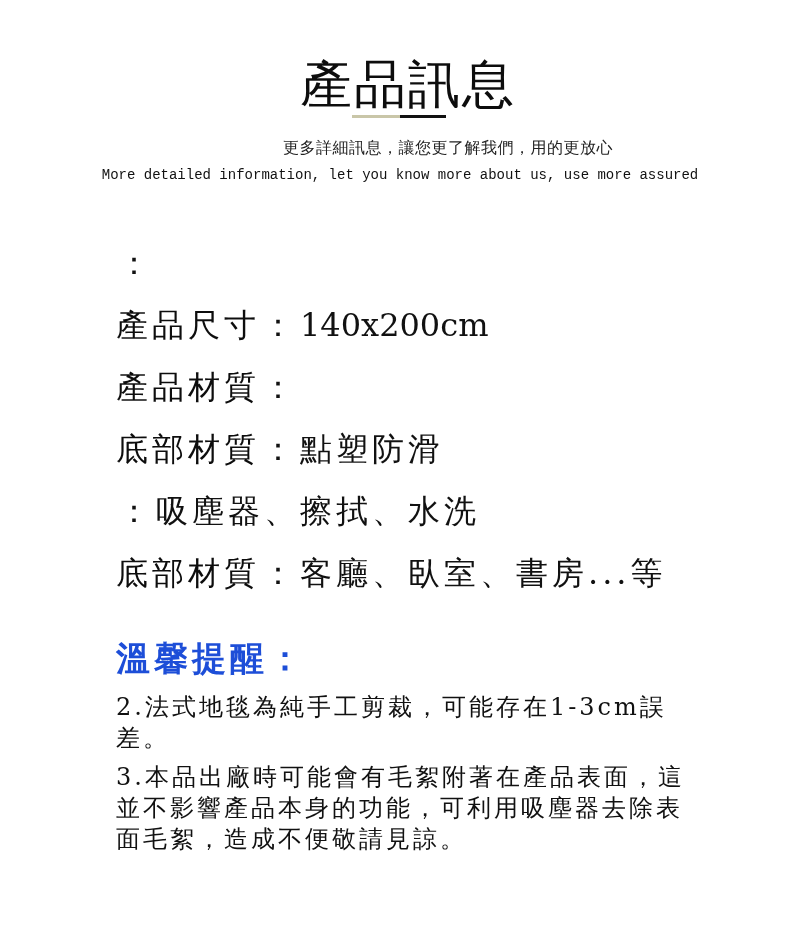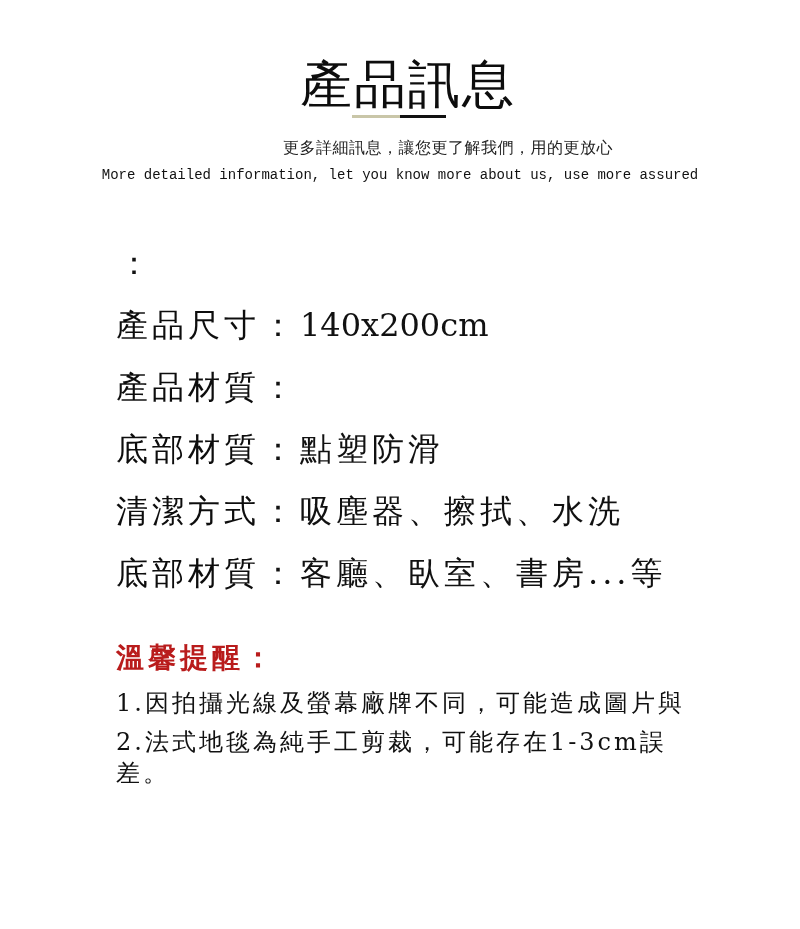--- a/index.html
+++ b/index.html
@@ -155,7 +155,6 @@
     <span class="spec-value">點塑防滑</span>
   </div>
   <div class="spec-row">
-    <span class="spec-label">清潔方式</span>
     <span class="spec-sep">：</span>
     <span class="spec-value">吸塵器、擦拭、水洗</span>
   </div>

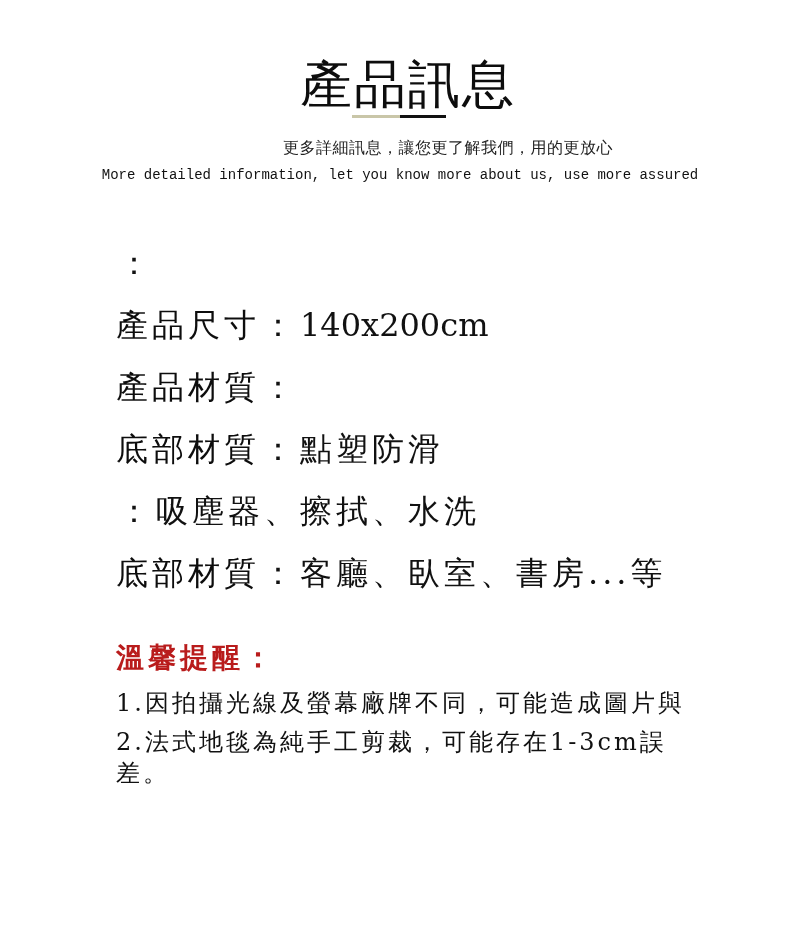--- a/index.html
+++ b/index.html
@@ -108,11 +108,11 @@
       width: 600px;
     }
     .notes-title {
-      font-size: 28px;
+      font-size: 34px;
       line-height: 52px;
       letter-spacing: 4px;
       font-weight: bold;
-      color: #b91c1c;
+      color: #1d4ed8;
       margin: 0 0 4px 0;
     }
     .note-item {

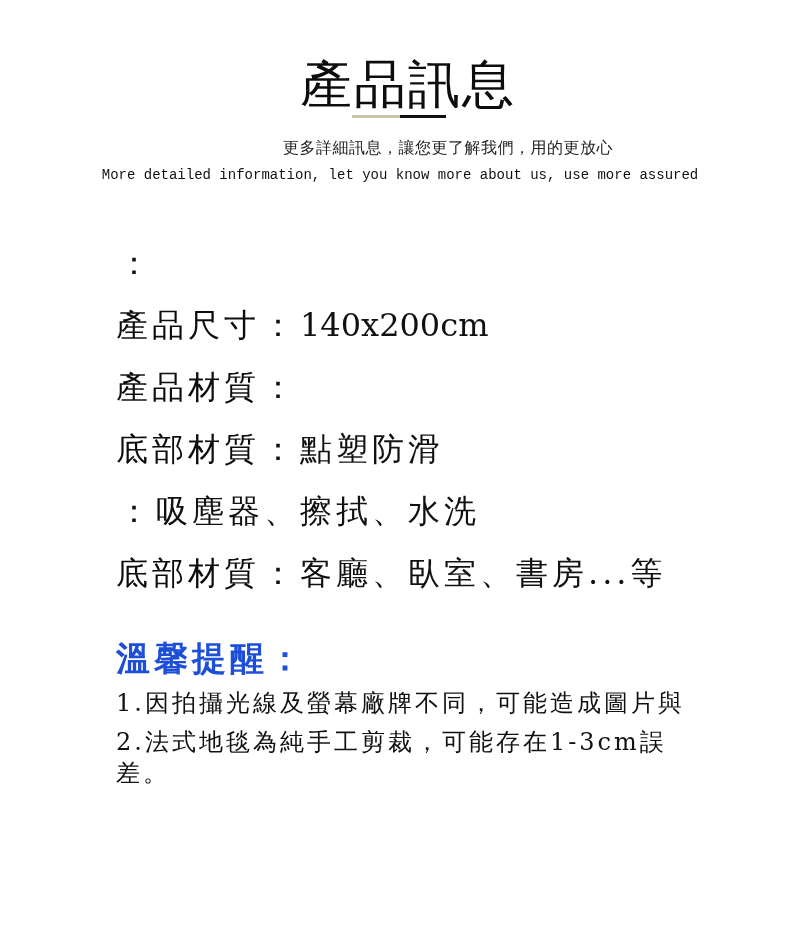--- a/index.html
+++ b/index.html
@@ -168,7 +168,6 @@
 <div class="notes">
   <div class="notes-title">溫馨提醒：</div>
   <div class="note-item">
-    <div>1.因拍攝光線及螢幕廠牌不同，可能造成圖片與</div>
   </div>
   <div class="note-item">
     <div>2.法式地毯為純手工剪裁，可能存在1-3cm誤差。</div>

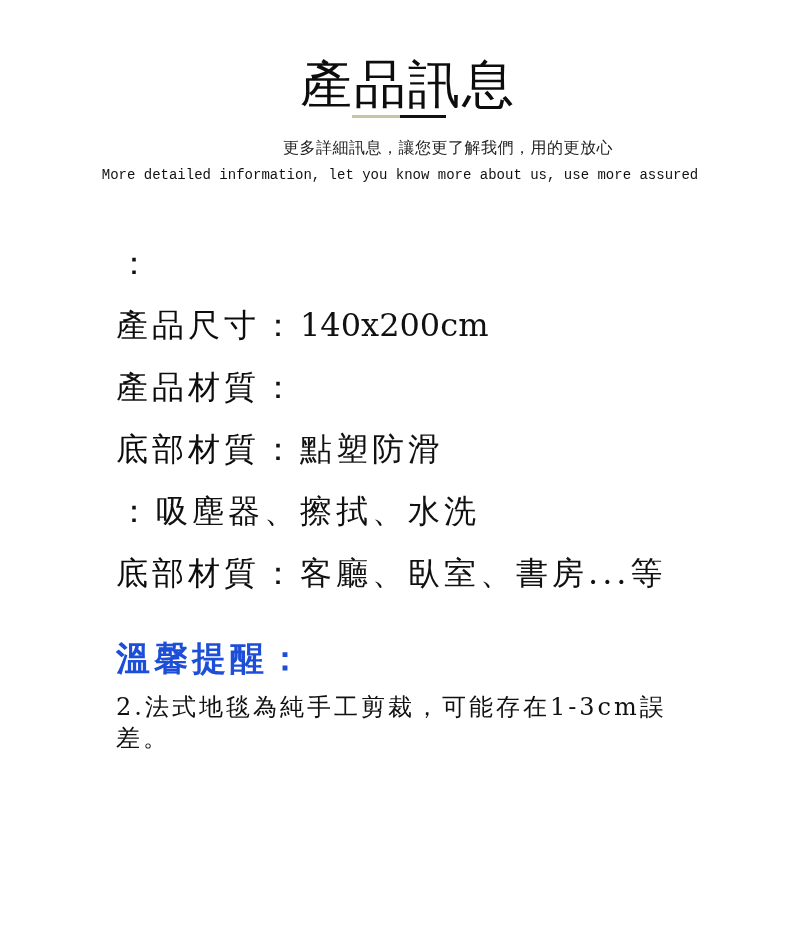--- a/index.html
+++ b/index.html
@@ -172,6 +172,11 @@
   <div class="note-item">
     <div>2.法式地毯為純手工剪裁，可能存在1-3cm誤差。</div>
   </div>
+  <div class="note-item">
+    <div>3.本品出廠時可能會有毛絮附著在產品表面，這</div>
+    <div>並不影響產品本身的功能，可利用吸塵器去除表</div>
+    <div>面毛絮，造成不便敬請見諒。</div>
+  </div>
 </div>
 
 </body></html>

